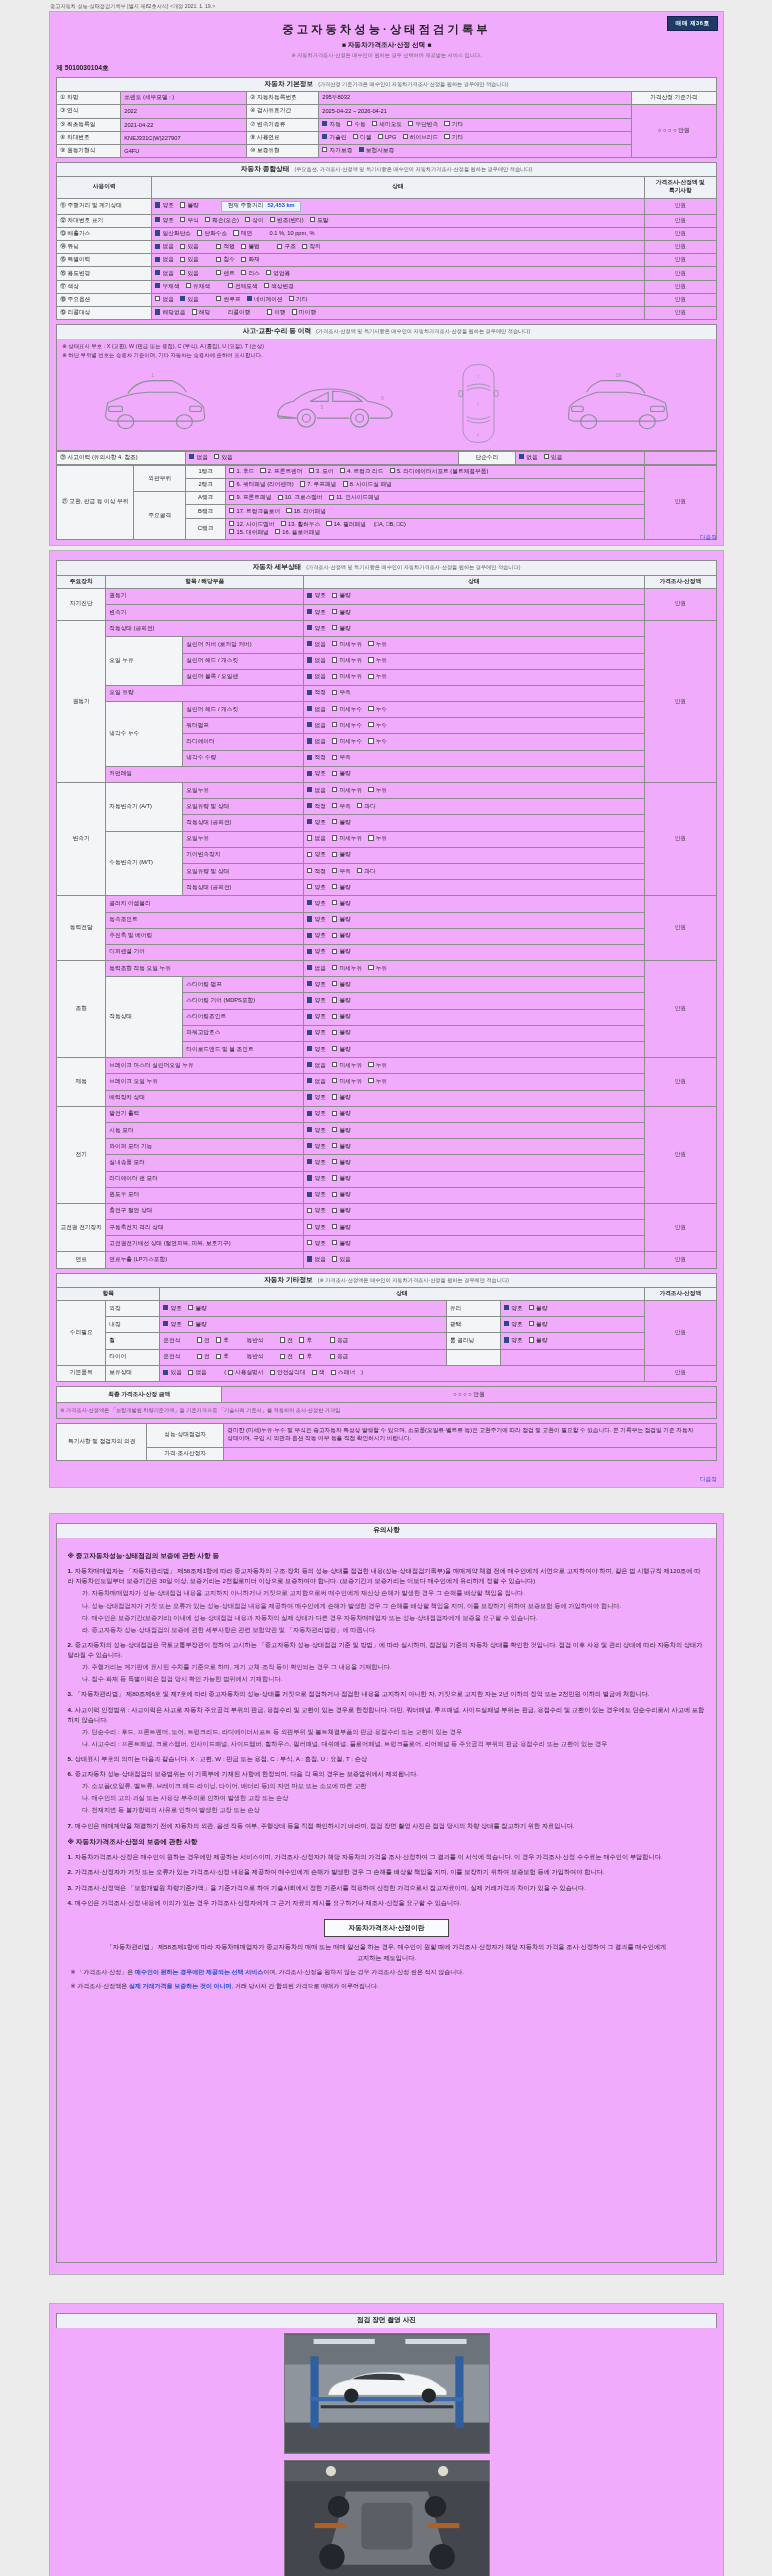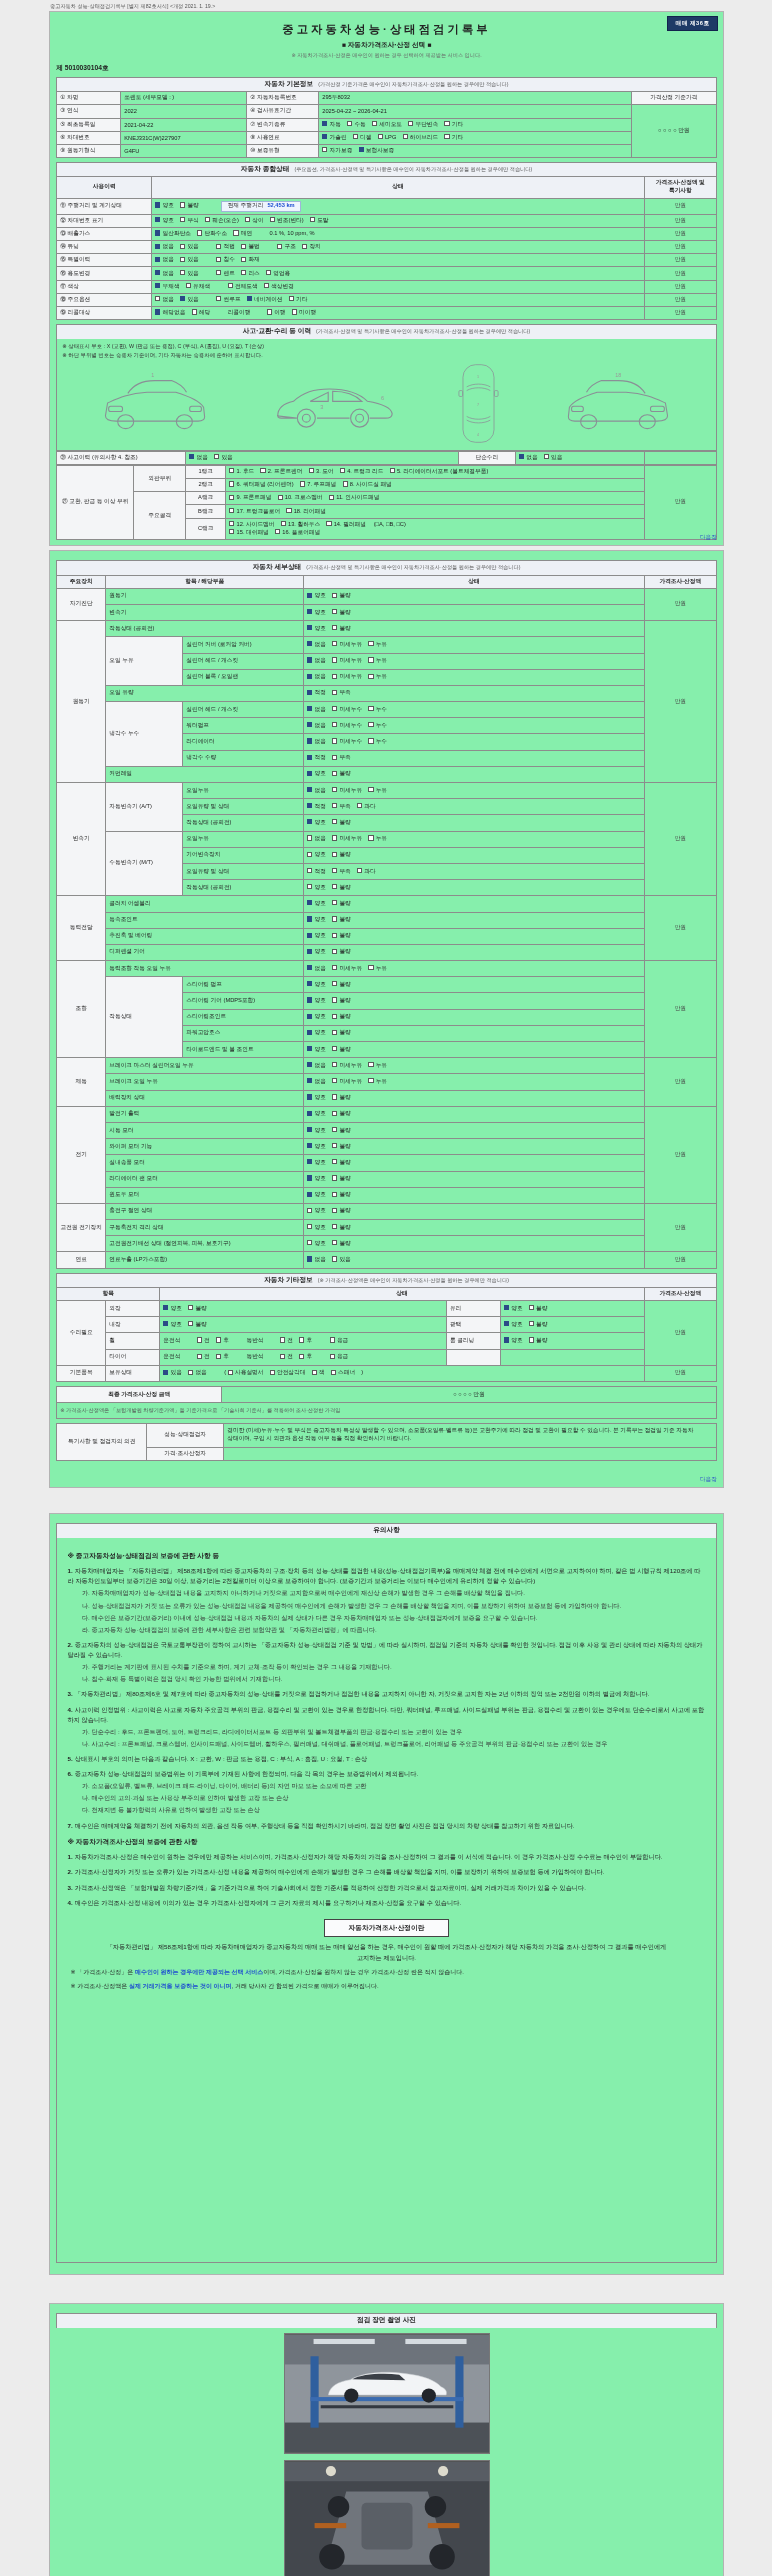--- a/index.html
+++ b/index.html
@@ -7,7 +7,7 @@
 body{background:#ececec;font-family:"Liberation Sans","DejaVu Sans",sans-serif;color:#222;position:relative}
 .topbar{width:675px;margin:0 auto;font-size:5.2px;color:#555;padding:2.6px 1px 1.5px}
 .page{width:675px;margin:0 auto}
-.box{background:#86efac;border:0.5px solid #b3b3b3;padding:5.2px 6.2px;position:relative}
+.box{background:#f0abfc;border:0.5px solid #b3b3b3;padding:5.2px 6.2px;position:relative}
 .box1{min-height:453px;margin-bottom:4.1px}
 .box2{min-height:938px;margin-bottom:25px}
 .box3{min-height:762px;margin-bottom:28px;padding:5.2px 6.2px}

